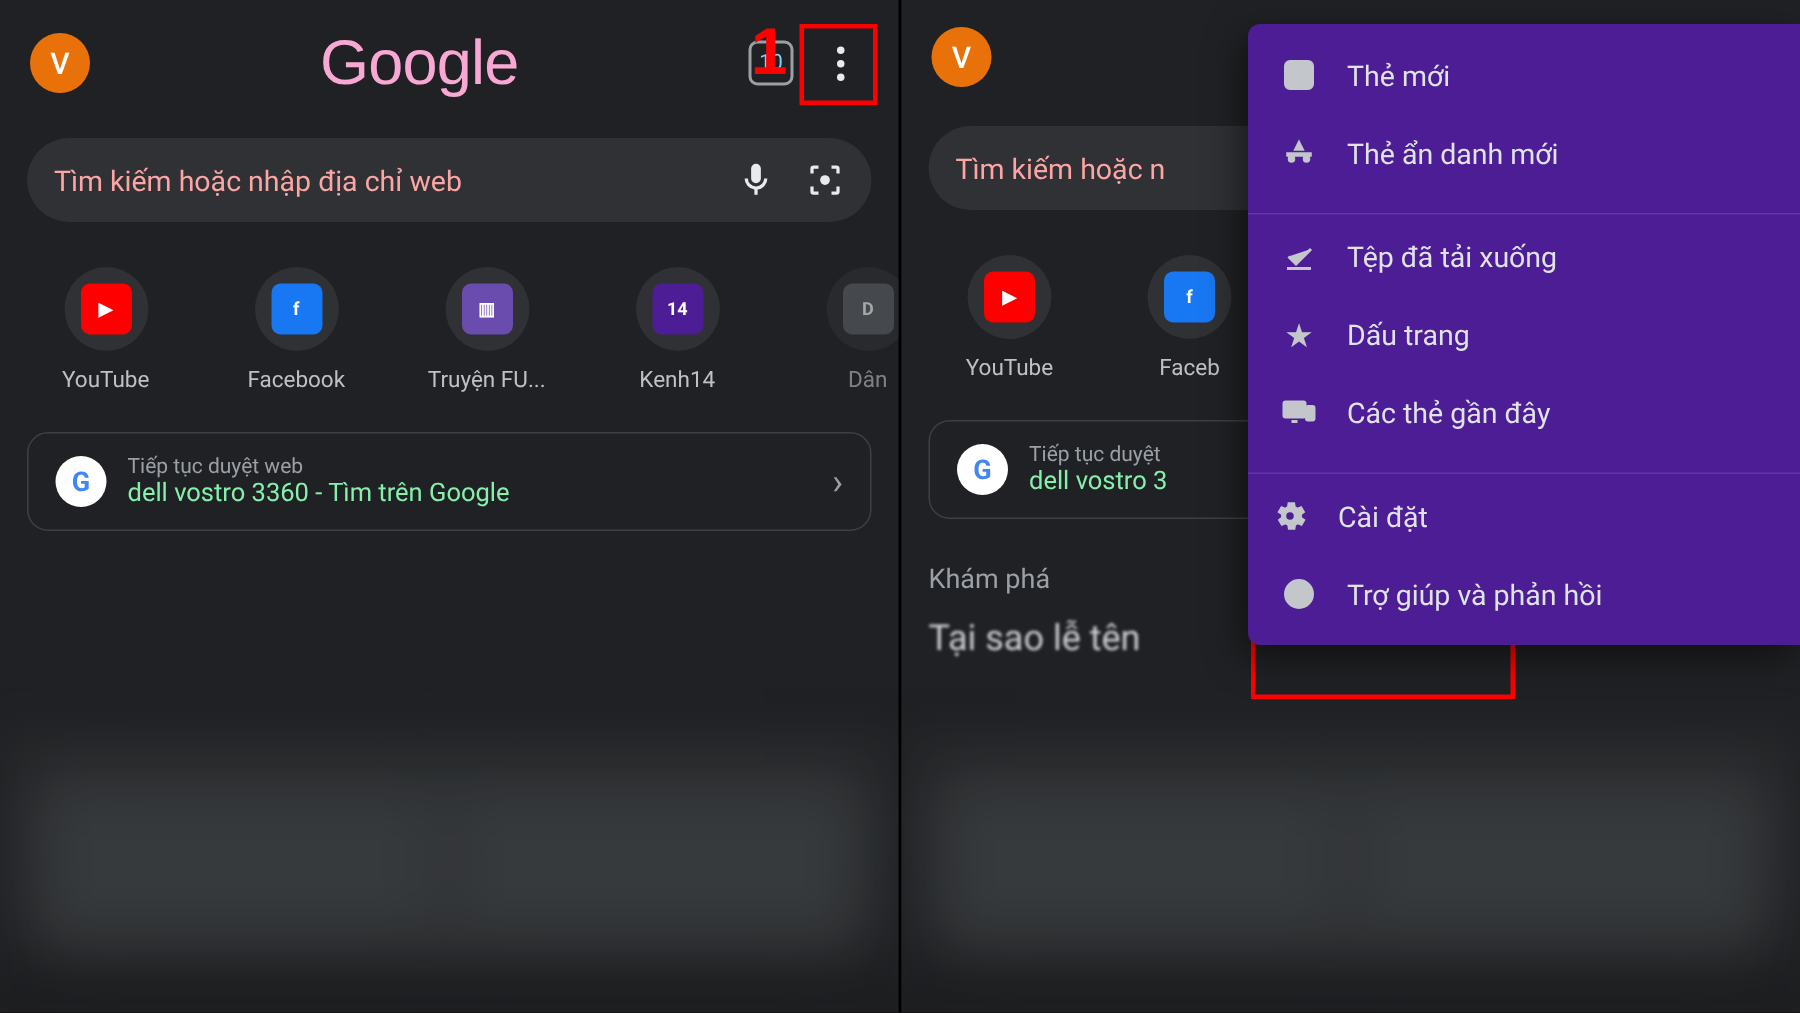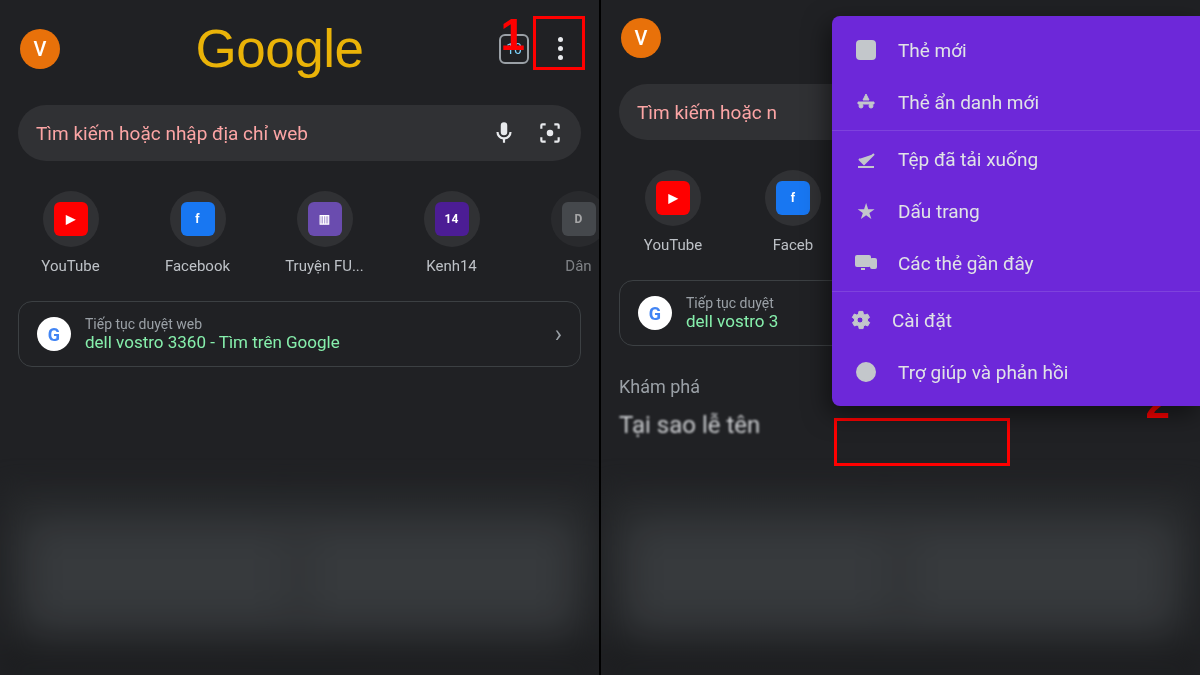--- a/index.html
+++ b/index.html
@@ -43,10 +43,10 @@
     font-weight: 500;
   }
   .google-logo {
-    font-size: 53px;
+    font-size: 42px;
     font-weight: 500;
     letter-spacing: -0.5px;
-    color: #eab308;
+    color: #f9a8d4;
     font-family: Arial, sans-serif;
   }
   .top-right {

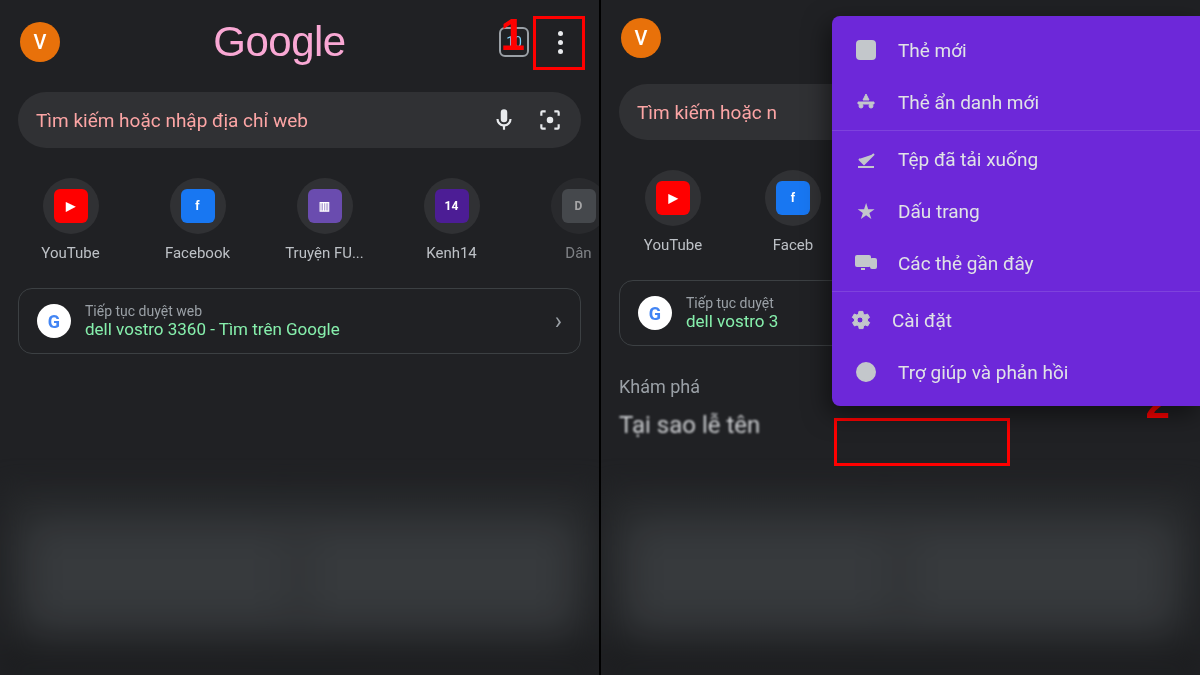--- a/index.html
+++ b/index.html
@@ -194,7 +194,7 @@
     top: 16px;
     right: 0;
     width: 368px;
-    background: #6d28d9;
+    background: #4c1d95;
     border-radius: 8px 0 0 8px;
     box-shadow: -4px 8px 24px rgba(0,0,0,.5);
     padding: 8px 0;

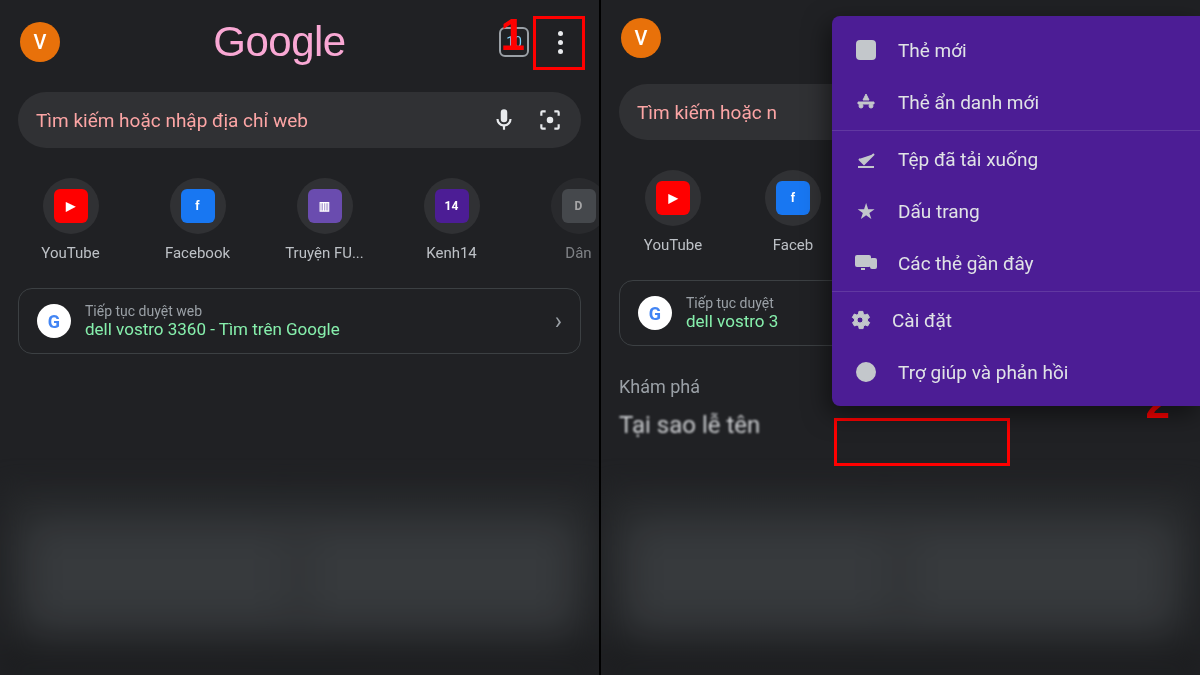--- a/index.html
+++ b/index.html
@@ -209,7 +209,7 @@
     color: #e0e3e6;
     position: relative;
   }
-  .menu-item.sep-below { border-bottom: 1px solid rgba(255,255,255,.12); margin-bottom:2px; padding-bottom:16px;}
+  .menu-item.sep-below { border-bottom: 1px solid rgba(255,255,255,.12); margin-bottom:2px; padding-bottom:28px;}
   .menu-item svg, .menu-item .micon {
     width: 24px; height: 24px;
     fill: #c3c7cb;

